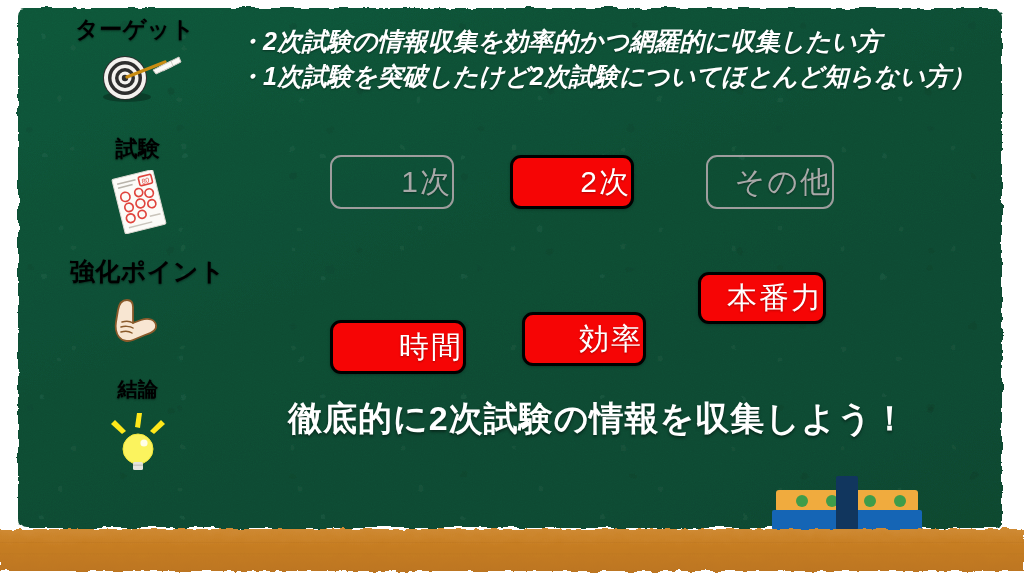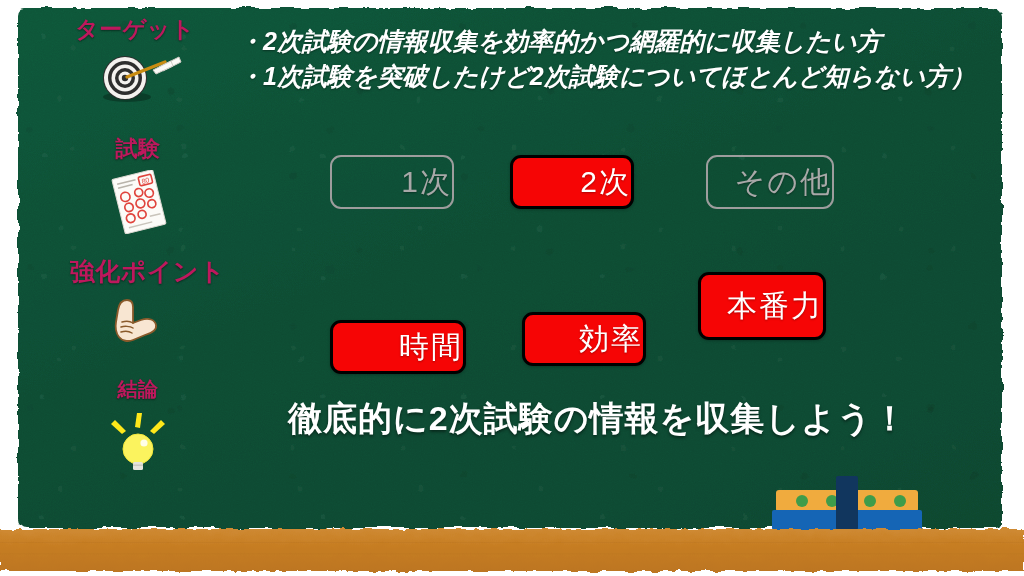--- a/index.html
+++ b/index.html
@@ -47,7 +47,7 @@
   
   .sect{position:absolute;text-align:center;}
   .sect-label{
-    color:#be185d;font-weight:700;white-space:nowrap;
+    color:#000000;font-weight:700;white-space:nowrap;
     text-shadow:0 1px 2px rgba(0,0,0,.45);
     letter-spacing:.5px;
     font-family:Liberation Serif, serif;

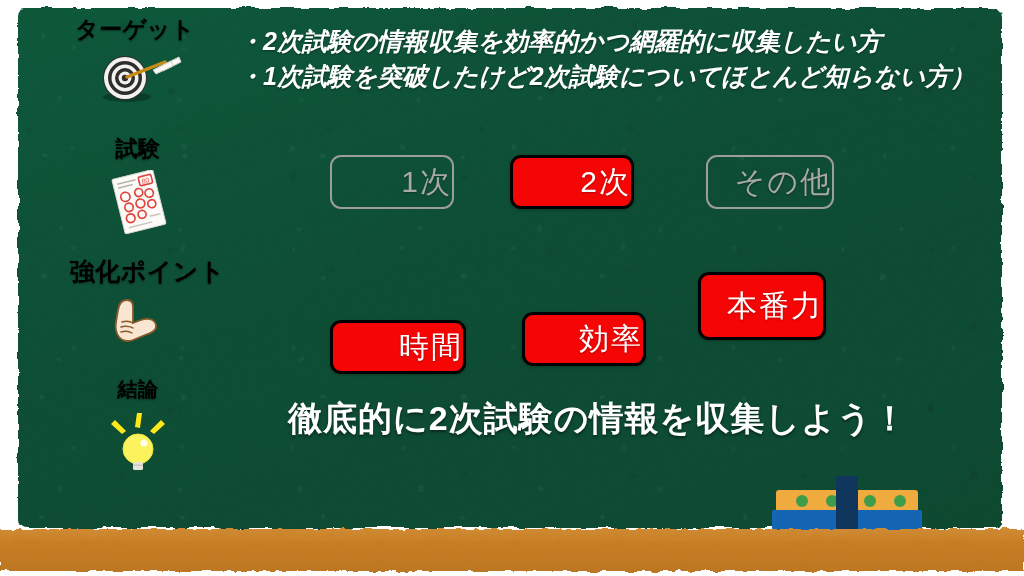--- a/index.html
+++ b/index.html
@@ -213,7 +213,7 @@
     <div class="chip on" style="width:124px;height:54px;margin-left:56px;margin-top:40px;">
       <span>効率</span>
     </div>
-    <div class="chip on" style="width:128px;height:68px;margin-left:52px;">
+    <div class="chip on" style="width:128px;height:52px;margin-left:52px;">
       <span>本番力</span>
     </div>
   </div>

